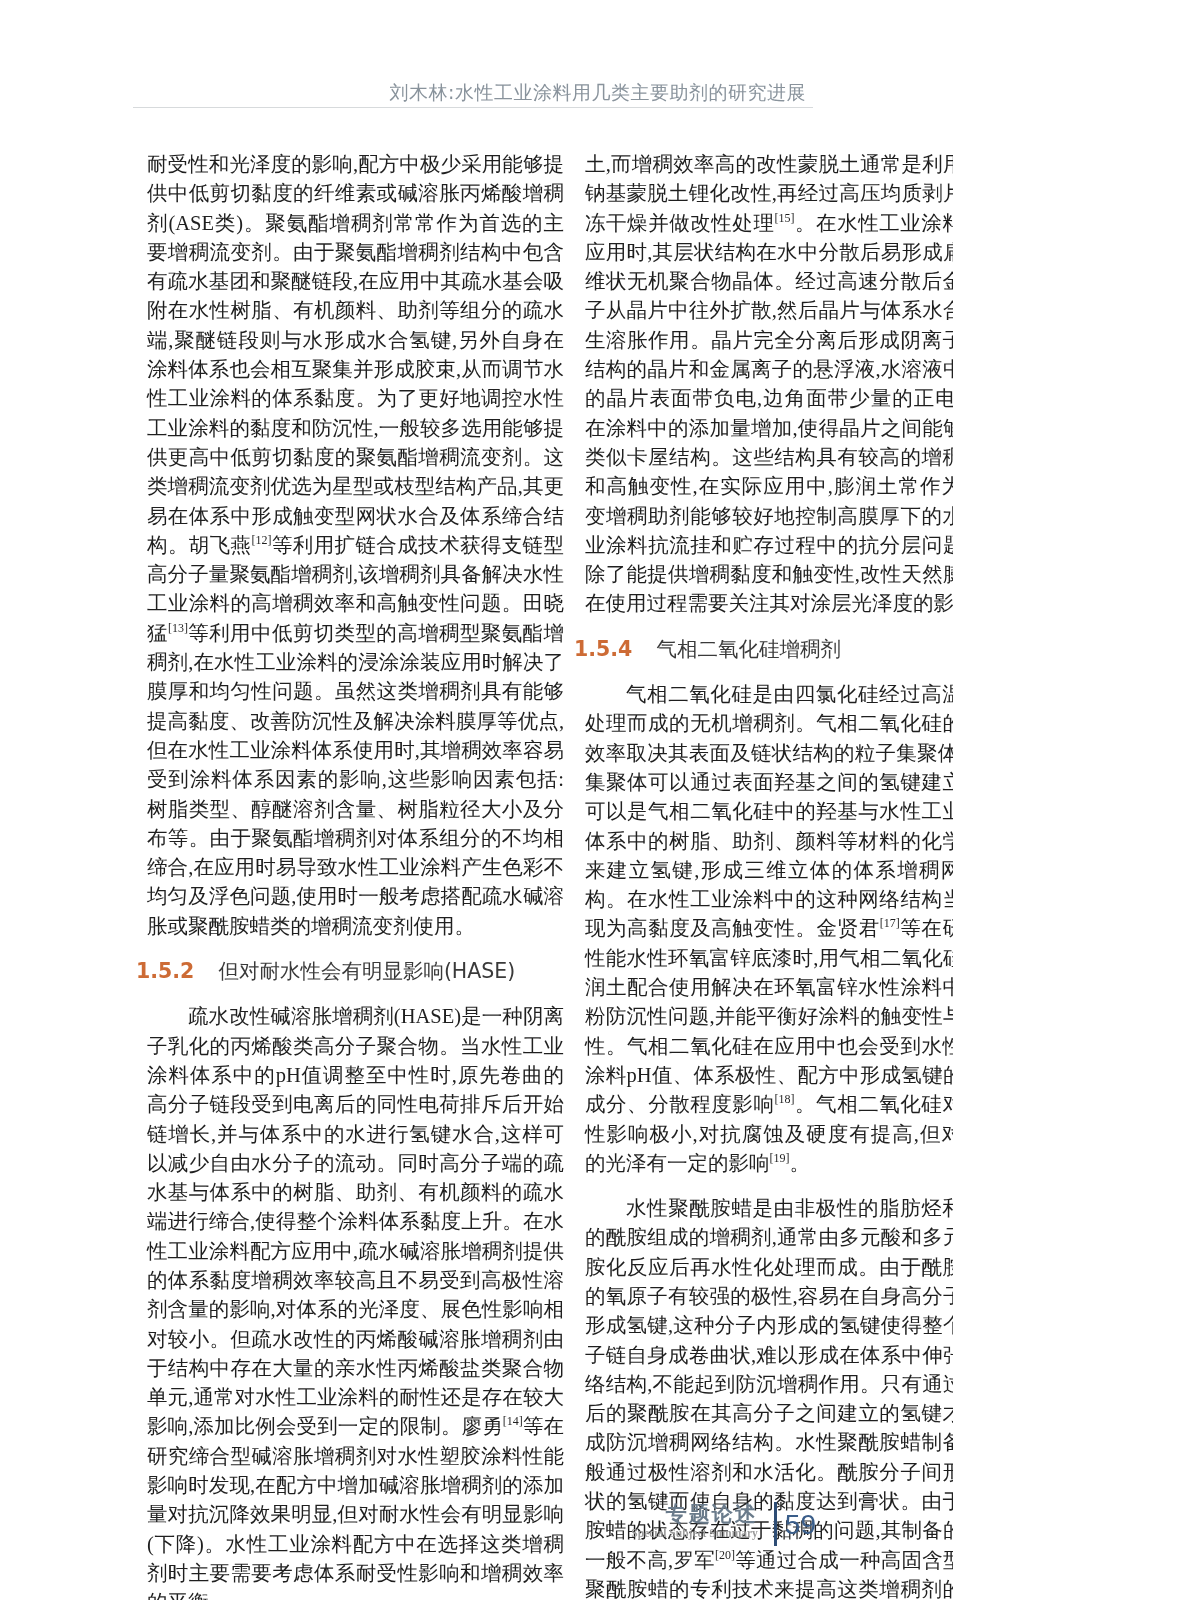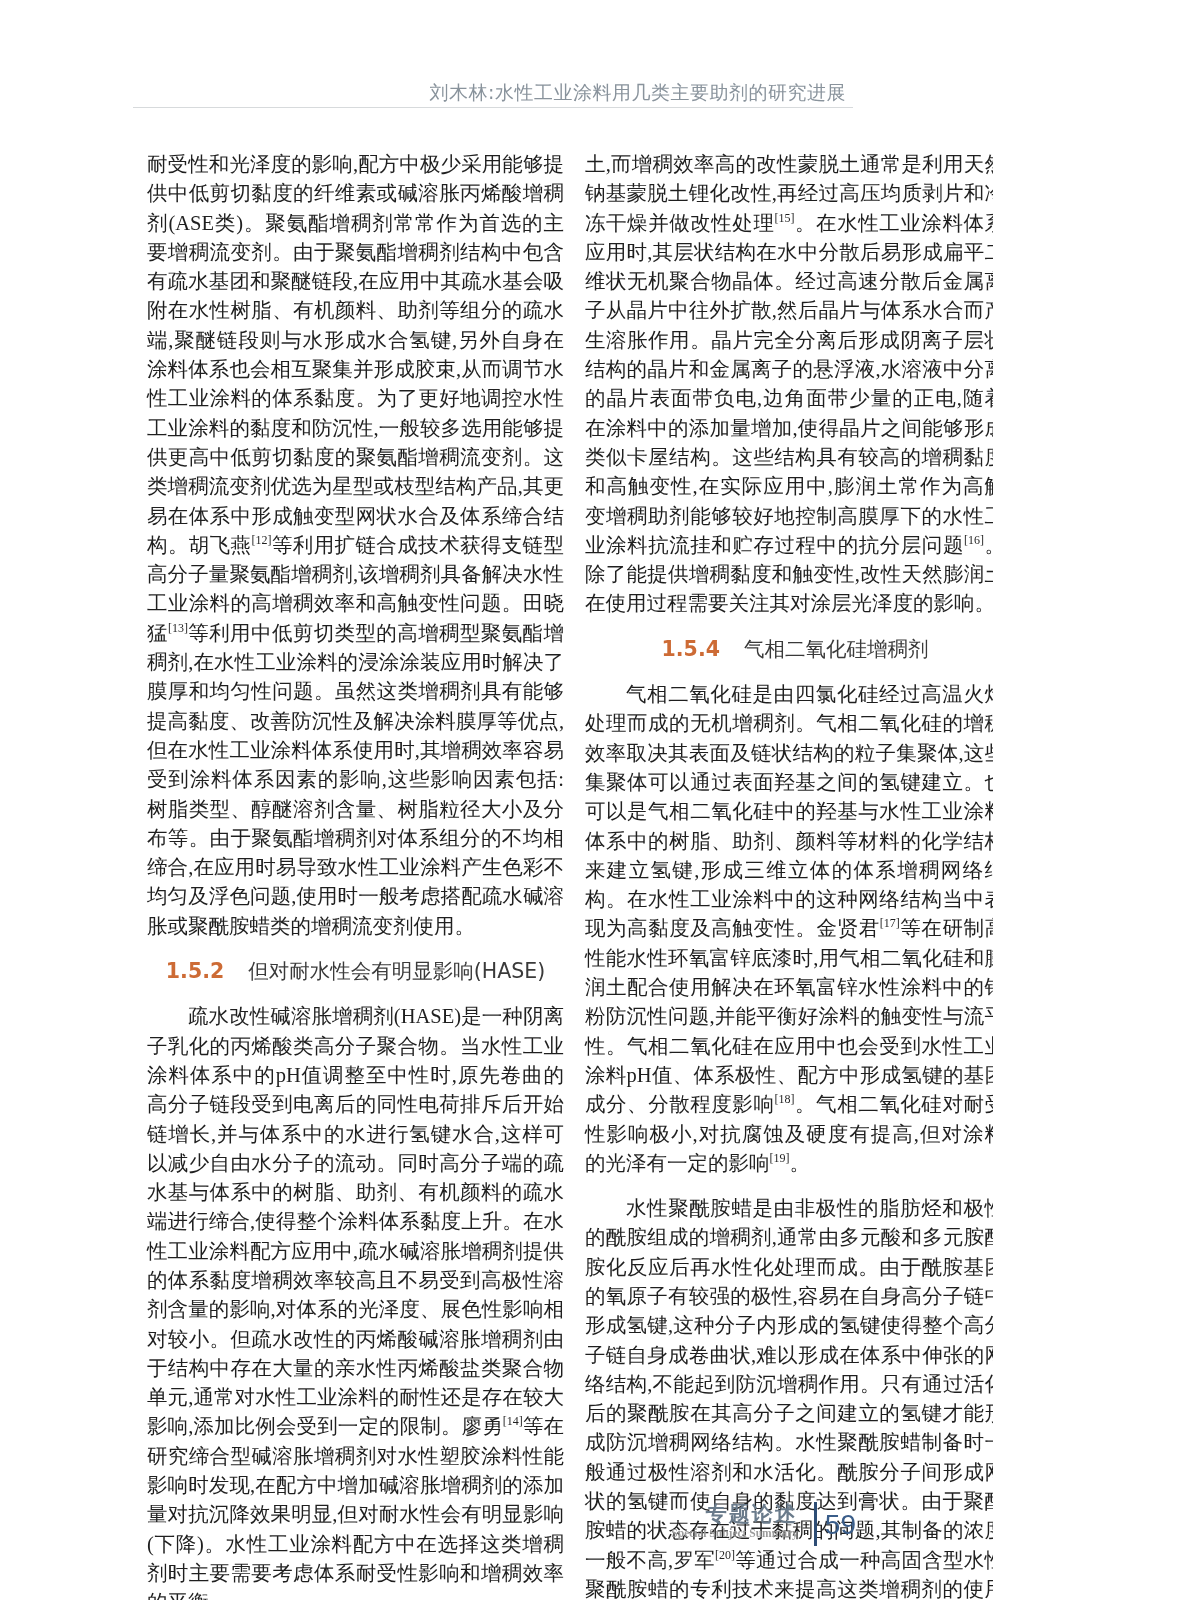--- a/index.html
+++ b/index.html
@@ -9,7 +9,6 @@
     background:#ffffff;
     overflow:hidden;
     font-family:"Liberation Serif","DejaVu Serif",serif;
-    padding-left:40px;
   }
 
   

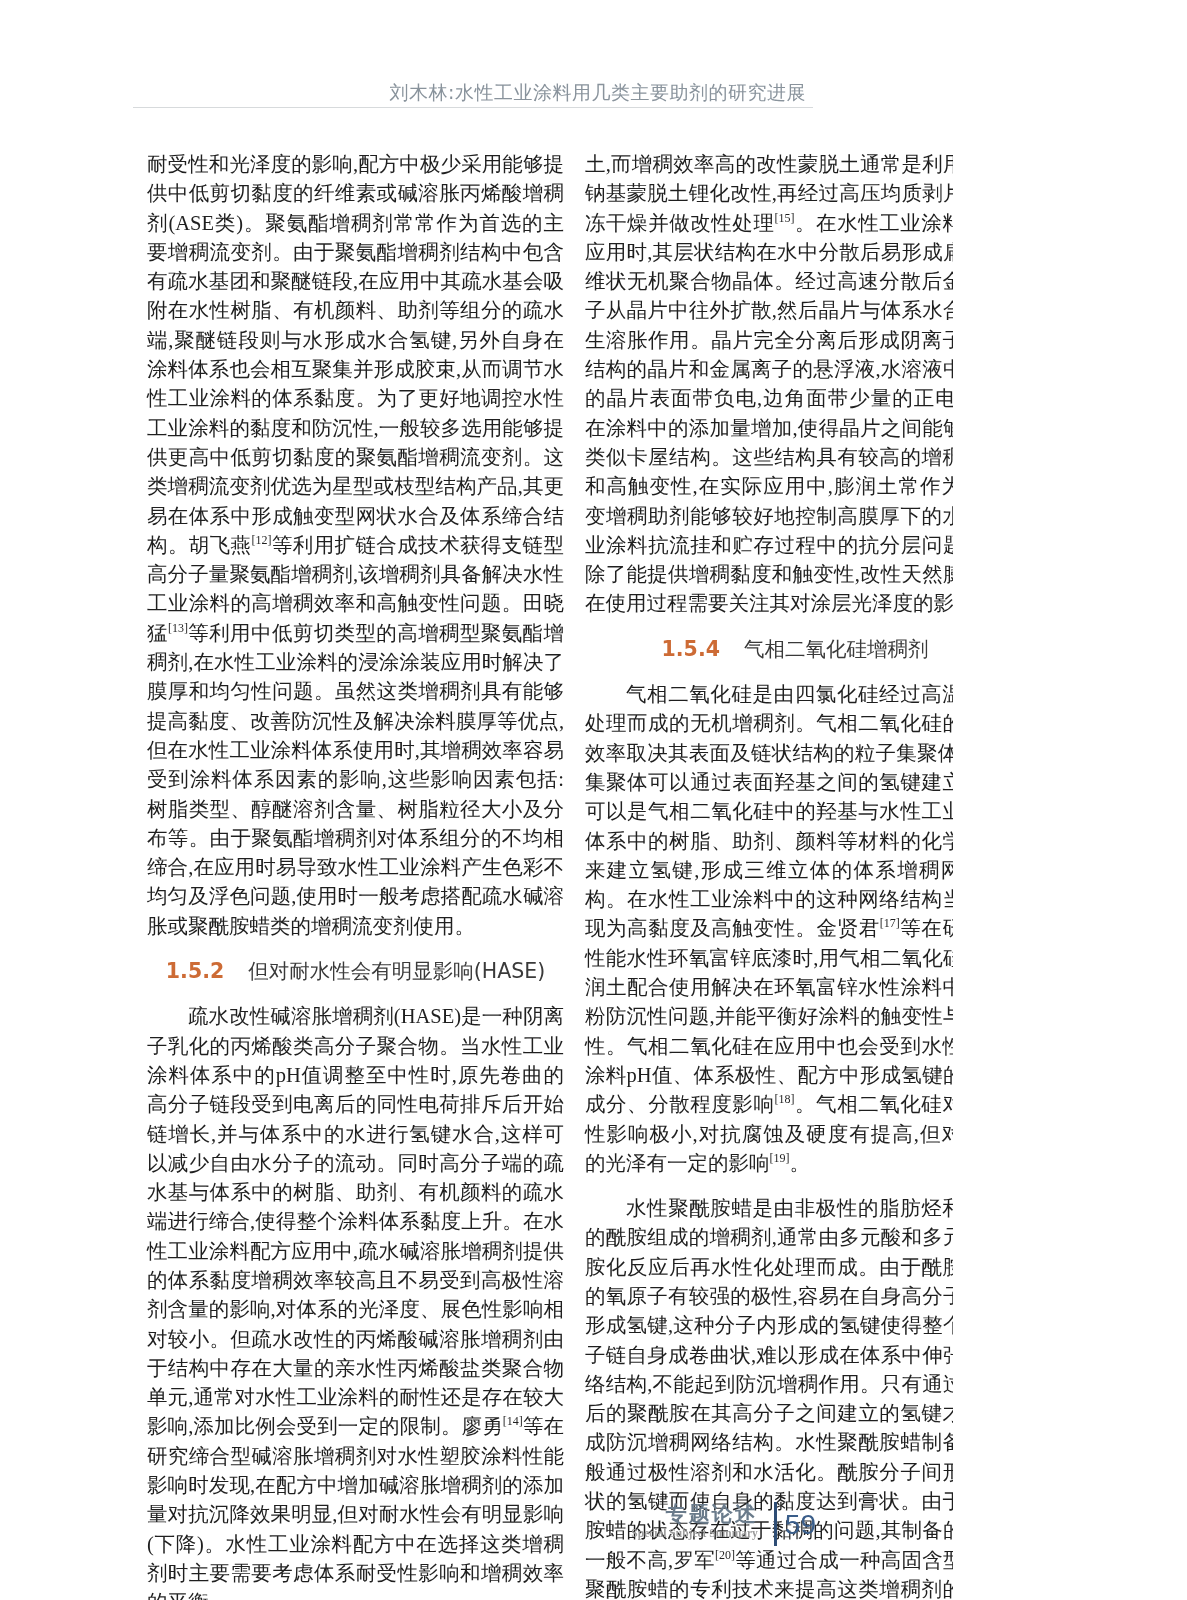--- a/index.html
+++ b/index.html
@@ -47,13 +47,13 @@
   sup { font-size:12px; line-height:0; vertical-align:super; }
 
   .sec-head {
-    margin:12px;
+    margin:5px;
     font-family:"DejaVu Sans","Liberation Sans",sans-serif;
     font-weight:normal;
     font-size:20.5px;
     line-height:29.3px;
     color:#3a3a3a;
-    text-align:center;
+    text-align:left;
   }
   .sec-num {
     color:#cd6b35;

